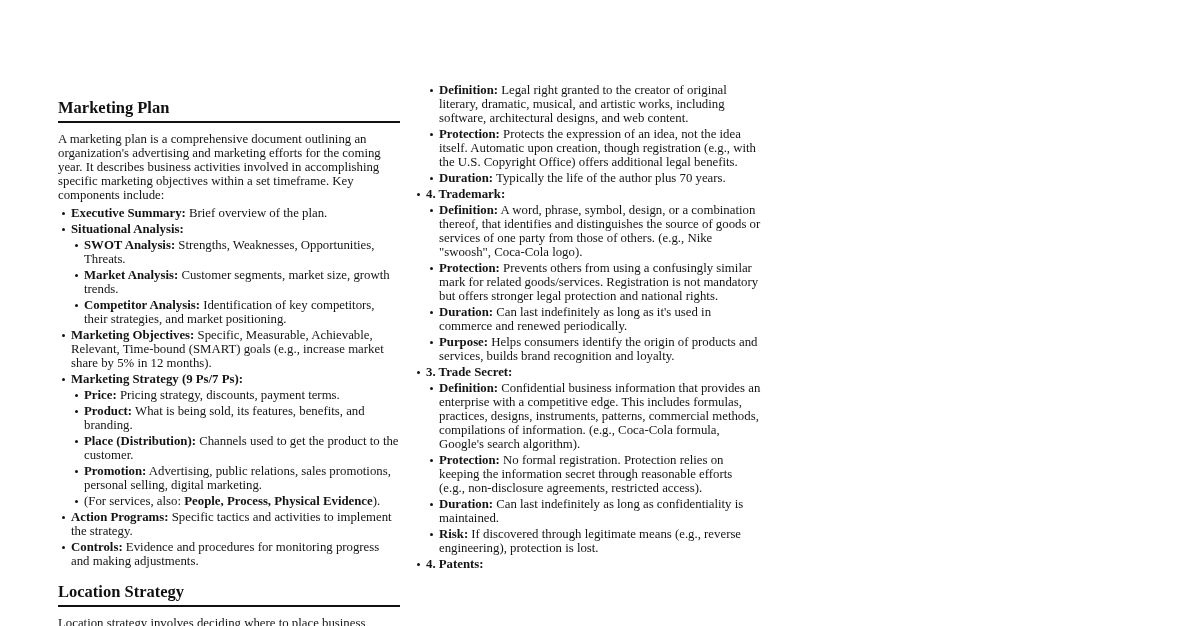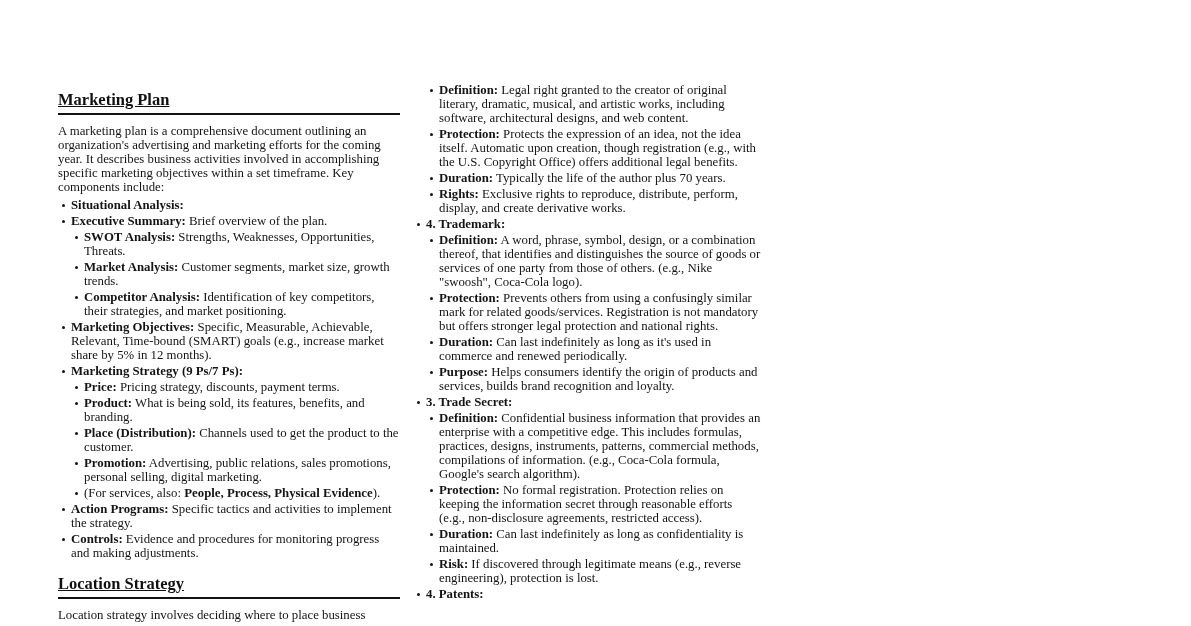--- a/index.html
+++ b/index.html
@@ -25,11 +25,10 @@
     font-size: 16.5px;
     line-height: 19px;
     font-weight: bold;
-    margin: 0 0 6px 0;
+    margin: 8px 0 6px 0;
     padding: 0 0 4px 0;
     border-bottom: 2px solid #111111;
     color: #111111;
-    text-decoration: underline;
   }
   h2.sec-heading.spaced { margin-top: 14px; }
 

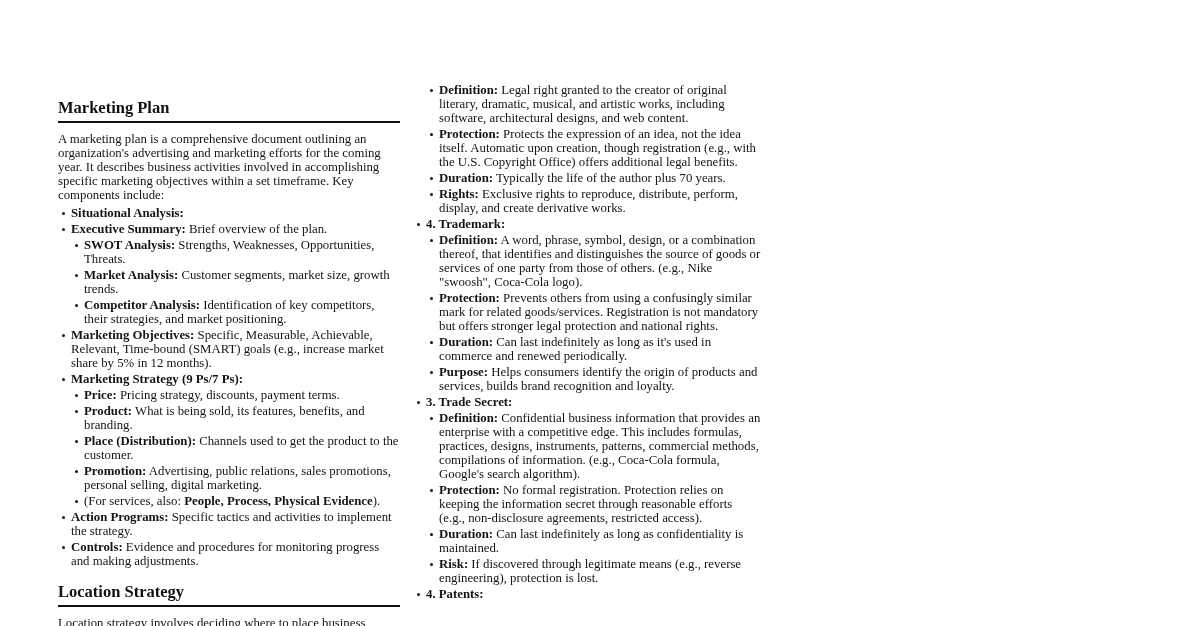--- a/index.html
+++ b/index.html
@@ -83,7 +83,6 @@
       <div class="li lvl2"><span class="bullet"></span><span class="b">Definition:</span><span> Legal right granted to the creator of original literary, dramatic, musical, and artistic works, including software, architectural designs, and web content.</span></div>
       <div class="li lvl2"><span class="bullet"></span><span class="b">Protection:</span><span> Protects the expression of an idea, not the idea itself. Automatic upon creation, though registration (e.g., with the U.S. Copyright Office) offers additional legal benefits.</span></div>
       <div class="li lvl2"><span class="bullet"></span><span class="b">Duration:</span><span> Typically the life of the author plus 70 years.</span></div>
-      <div class="li lvl2"><span class="bullet"></span><span class="b">Rights:</span><span> Exclusive rights to reproduce, distribute, perform, display, and create derivative works.</span></div>
       <div class="li lvl1"><span class="bullet"></span><span class="b">4. Trademark:</span></div>
       <div class="li lvl2"><span class="bullet"></span><span class="b">Definition:</span><span> A word, phrase, symbol, design, or a combination thereof, that identifies and distinguishes the source of goods or services of one party from those of others. (e.g., Nike "swoosh", Coca-Cola logo).</span></div>
       <div class="li lvl2"><span class="bullet"></span><span class="b">Protection:</span><span> Prevents others from using a confusingly similar mark for related goods/services. Registration is not mandatory but offers stronger legal protection and national rights.</span></div>

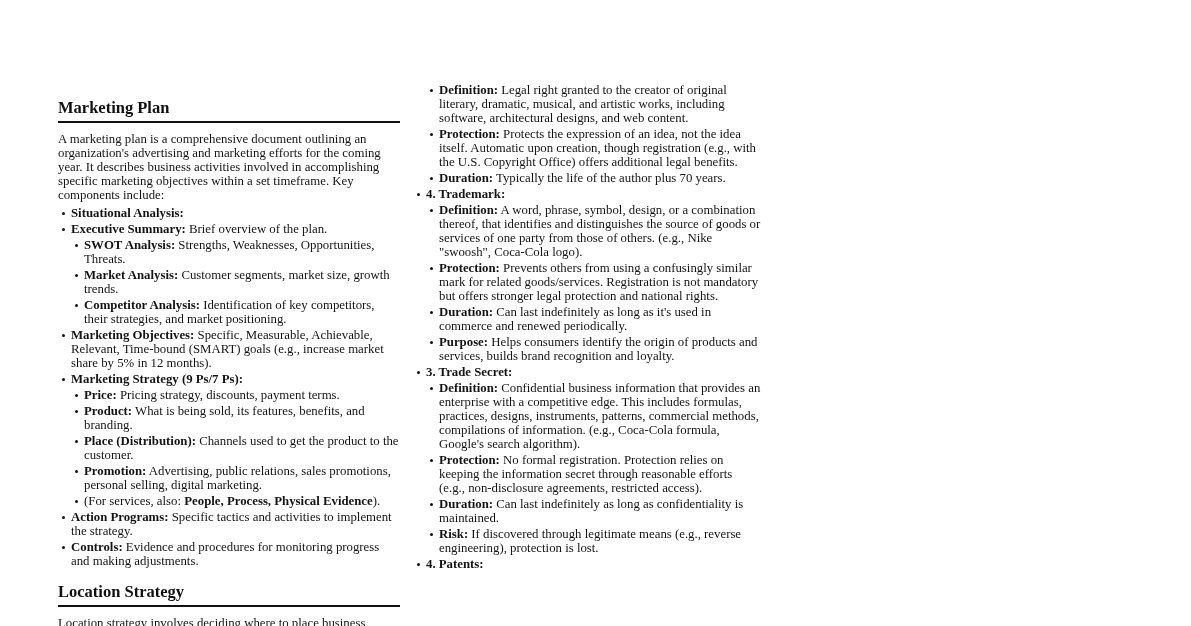--- a/index.html
+++ b/index.html
@@ -60,8 +60,8 @@
     <h2 class="sec-heading">Marketing Plan</h2>
     <p class="para"><span>A marketing plan is a comprehensive document outlining an organization's advertising and marketing efforts for the coming year. It describes business activities involved in accomplishing specific marketing objectives within a set timeframe. Key components include:</span></p>
     <div class="list">
+      <div class="li lvl1"><span class="bullet"></span><span class="b">Executive Summary:</span><span> Brief overview of the plan.</span></div>
       <div class="li lvl1"><span class="bullet"></span><span class="b">Situational Analysis:</span></div>
-      <div class="li lvl1"><span class="bullet"></span><span class="b">Executive Summary:</span><span> Brief overview of the plan.</span></div>
       <div class="li lvl2"><span class="bullet"></span><span class="b">SWOT Analysis:</span><span> Strengths, Weaknesses, Opportunities, Threats.</span></div>
       <div class="li lvl2"><span class="bullet"></span><span class="b">Market Analysis:</span><span> Customer segments, market size, growth trends.</span></div>
       <div class="li lvl2"><span class="bullet"></span><span class="b">Competitor Analysis:</span><span> Identification of key competitors, their strategies, and market positioning.</span></div>

